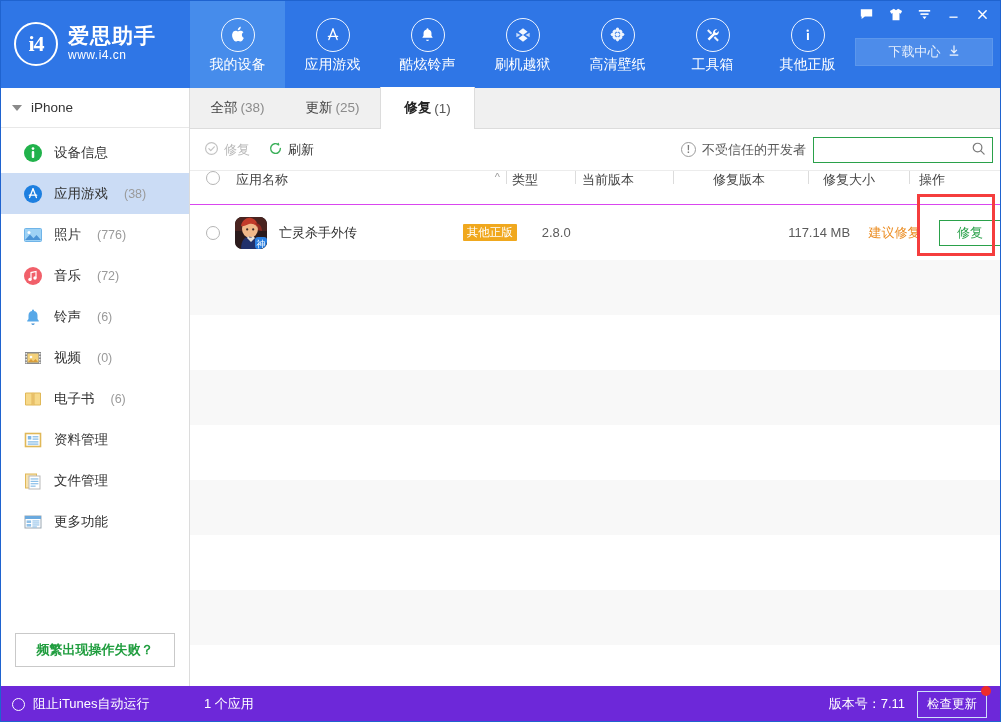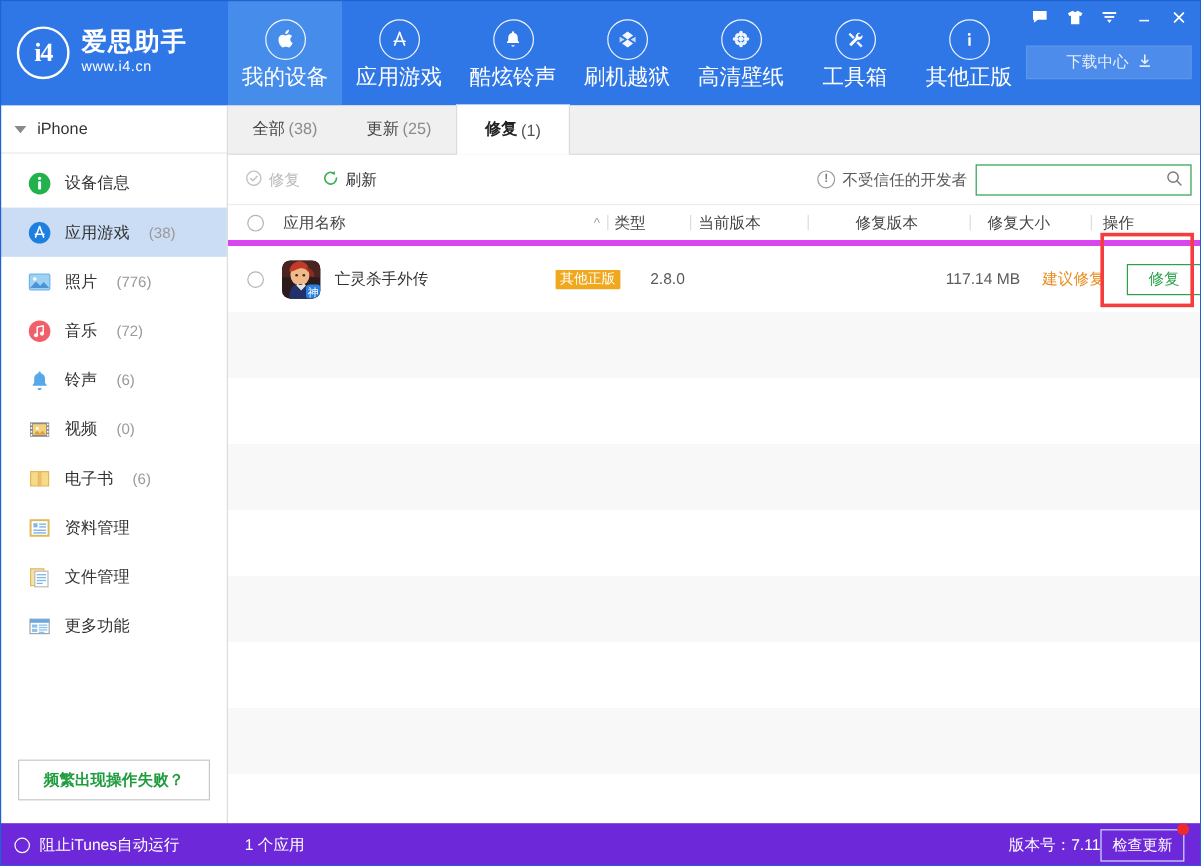--- a/index.html
+++ b/index.html
@@ -25,7 +25,7 @@
   .nav.active{background:#468ceb;}
   .nav-ic{width:34px;height:34px;border-radius:50%;border:1.6px solid rgba(255,255,255,.92);display:flex;align-items:center;justify-content:center;box-sizing:border-box;}
   .nav-ic svg{display:block;}
-  .nav-lb{color:#fff;font-size:18px;line-height:1;}
+  .nav-lb{color:#fff;font-size:14px;line-height:1;}
 
   .wincontrols{position:absolute;right:4px;top:2px;display:flex;align-items:center;gap:0;}
   .wc{width:29px;height:24px;display:flex;align-items:center;justify-content:center;cursor:pointer;}

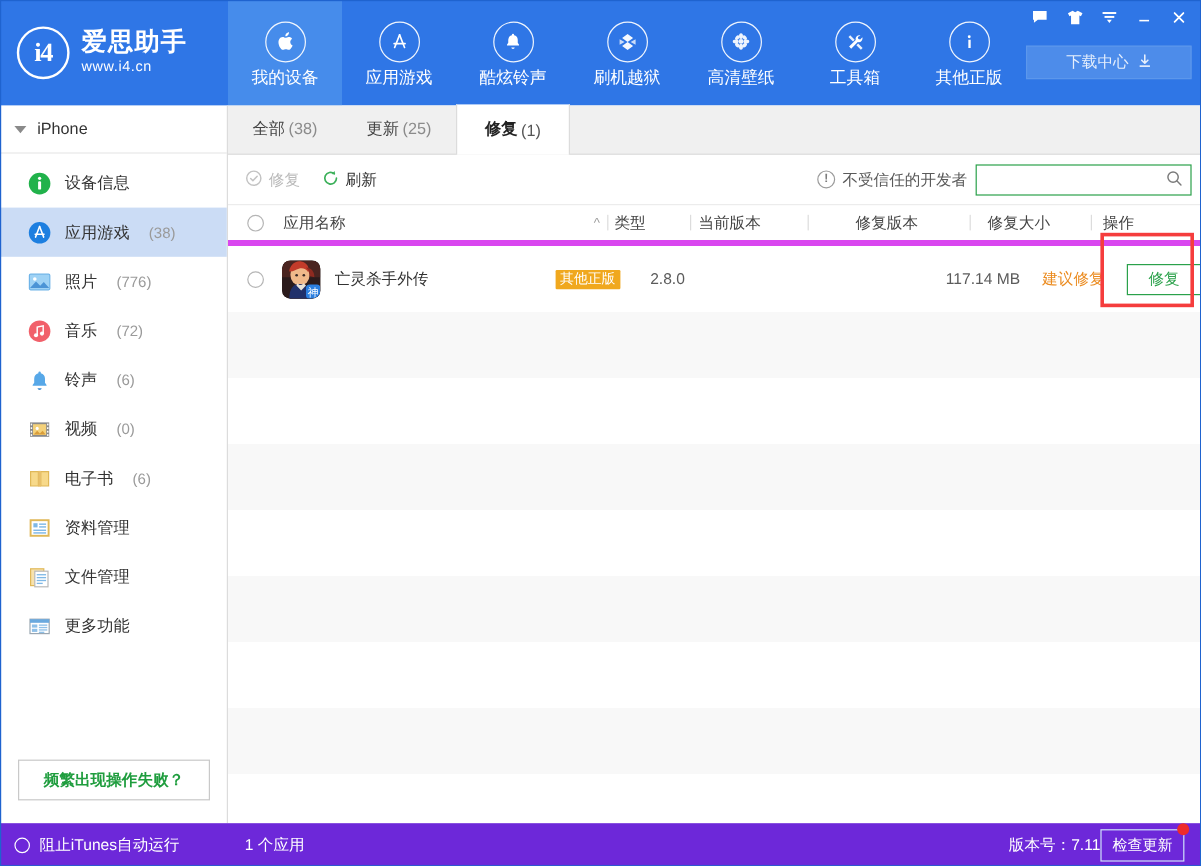--- a/index.html
+++ b/index.html
@@ -63,7 +63,7 @@
   .searchbox{position:absolute;right:8px;width:180px;height:26px;border:1px solid #2aa14a;background:#fff;box-sizing:border-box;display:flex;align-items:center;padding:0 6px;}
   .searchbox input{flex:1;border:0;outline:0;font-size:12.5px;font-family:inherit;background:transparent;color:#333;min-width:0;}
 
-  .thead{height:34px;display:flex;align-items:center;border-bottom:5px solid #d946ef;font-size:13px;color:#444;box-sizing:border-box;position:relative;}
+  .thead{height:34px;display:flex;align-items:flex-start;border-bottom:1px solid #d946ef;font-size:13px;color:#444;box-sizing:border-box;position:relative;}
   .cb{width:14px;height:14px;border:1px solid #b5b5b5;border-radius:50%;box-sizing:border-box;background:#fff;cursor:pointer;flex:0 0 auto;}
   .th-col{display:flex;align-items:center;box-sizing:border-box;}
   .vsep{width:1px;height:13px;background:#dcdcdc;}

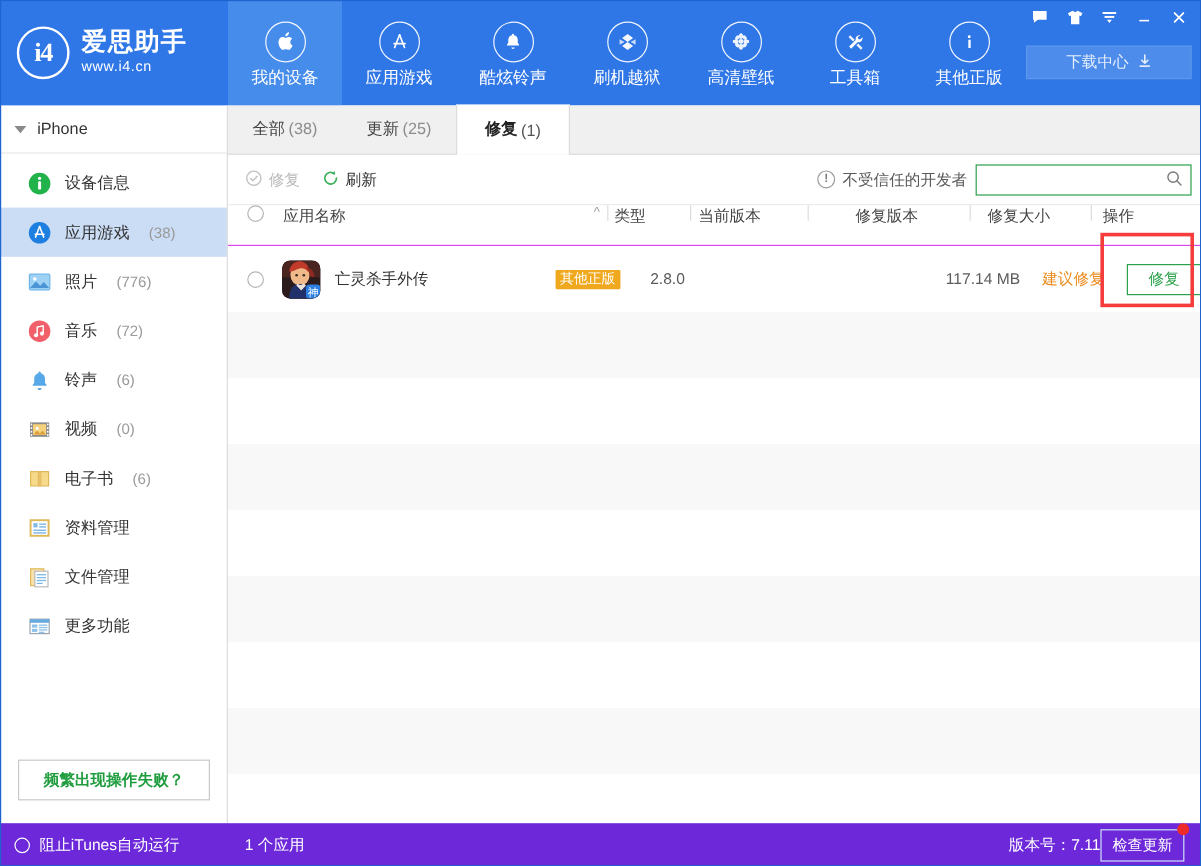--- a/index.html
+++ b/index.html
@@ -82,7 +82,7 @@
   .foot-left{width:190px;display:flex;align-items:center;gap:8px;padding-left:12px;box-sizing:border-box;color:#fff;font-size:13px;cursor:pointer;}
   .radio{width:13px;height:13px;border:1.4px solid #fff;border-radius:50%;box-sizing:border-box;flex:0 0 auto;}
   .foot-count{color:#fff;font-size:13px;padding-left:14px;}
-  .foot-right{margin-left:auto;display:flex;align-items:center;padding-right:14px;color:#fff;font-size:13px;}
+  .foot-right{margin-left:auto;display:flex;align-items:center;gap:12px;padding-right:14px;color:#fff;font-size:13px;}
   .updbtn{position:relative;border:1px solid #cfe0fa;padding:4px 9px;font-size:12.5px;color:#fff;cursor:pointer;}
   .reddot{position:absolute;right:-5px;top:-6px;width:10px;height:10px;border-radius:50%;background:#ee2b2b;}
   .border-frame{position:absolute;left:0;top:0;width:1001px;height:722px;border:1px solid #1f63cf;box-sizing:border-box;pointer-events:none;}

